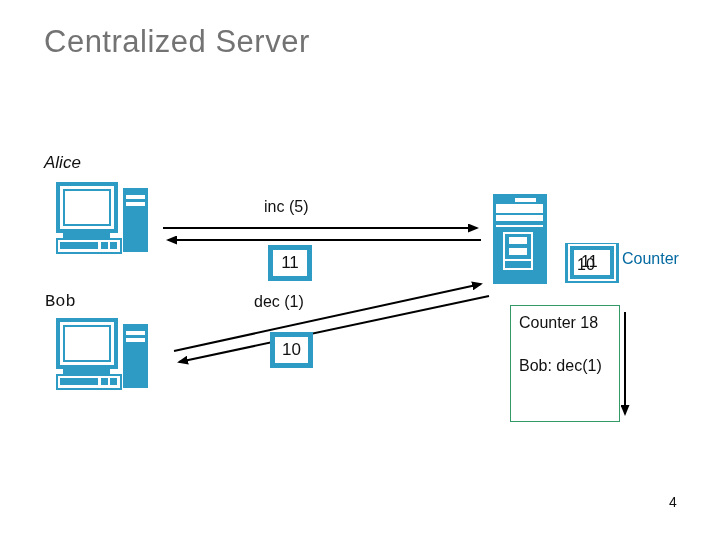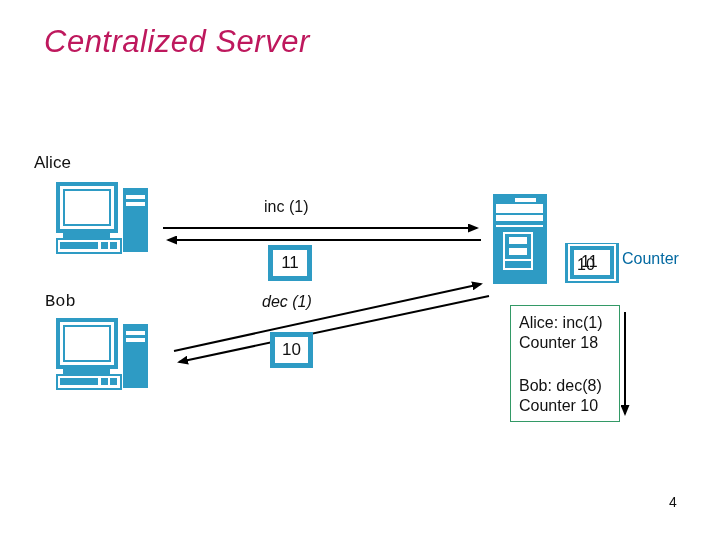--- a/index.html
+++ b/index.html
@@ -10,7 +10,7 @@
   .abs { position:absolute; }
 
   .title {
-    left:44px; top:24px; font-size:31px; color:#be185d; letter-spacing:0.5px;font-style:italic;
+    left:44px; top:24px; font-size:31px; color:#737373; letter-spacing:0.5px;
   }
   .actor-label { font-size:17px; color:#111; }
   .alice-label { left:34px; top:153px; }

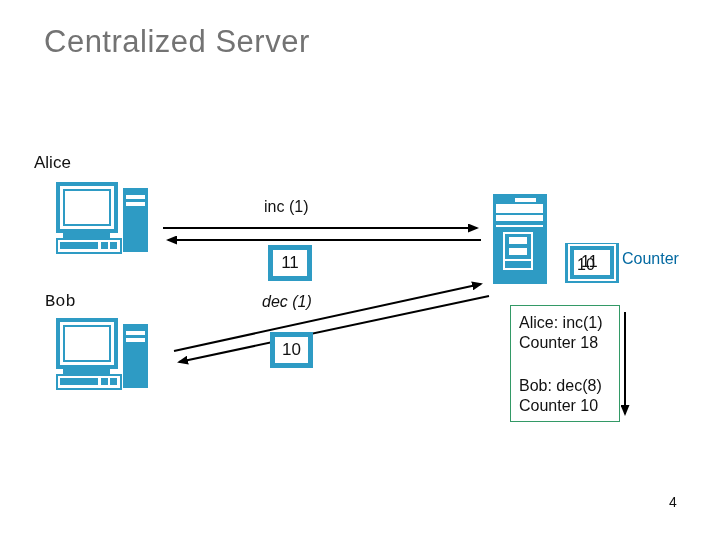--- a/index.html
+++ b/index.html
@@ -13,7 +13,7 @@
     left:44px; top:24px; font-size:31px; color:#737373; letter-spacing:0.5px;
   }
   .actor-label { font-size:17px; color:#111; }
-  .alice-label { left:34px; top:153px; }
+  .alice-label { left:44px; top:153px;font-style:italic; }
   .bob-label   { left:45px; top:292px;font-family:Liberation Mono, monospace; }
 
   

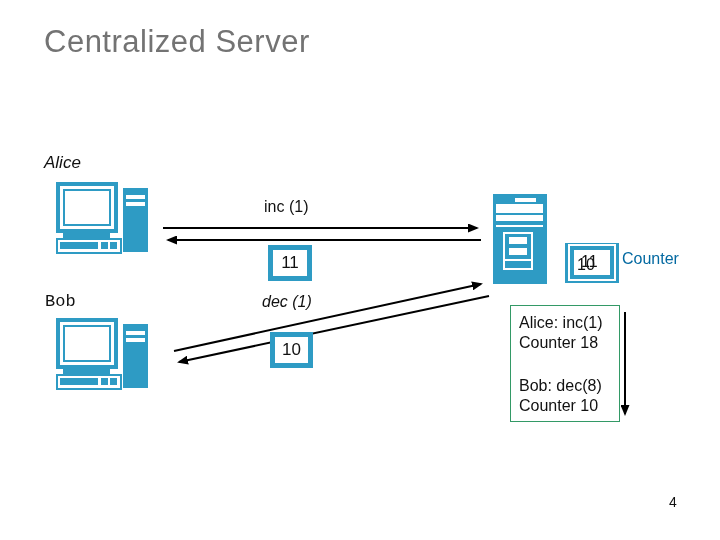--- a/index.html
+++ b/index.html
@@ -162,7 +162,7 @@
     </g>
   </svg>
 
-  <div class="abs msg-label inc-label">inc (1)</div>
+  <div class="abs msg-label inc-label">inc (5)</div>
   <div class="abs result-box box-11">11</div>
 
   <div class="abs msg-label dec-label">dec (1)</div>

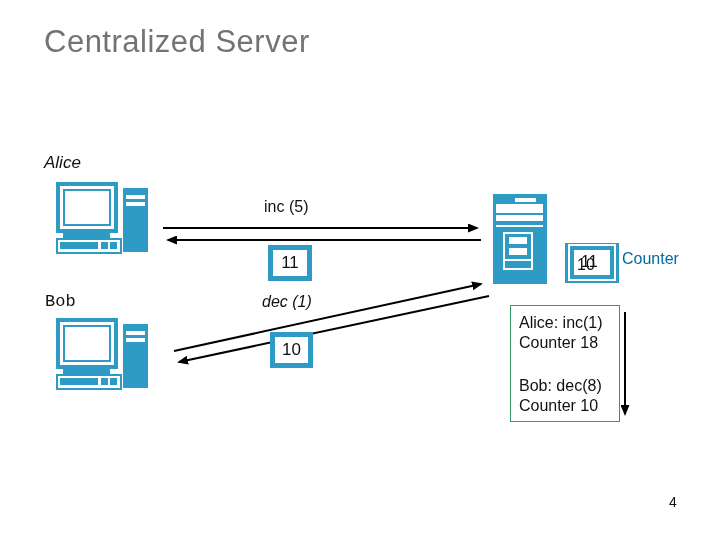--- a/index.html
+++ b/index.html
@@ -52,7 +52,7 @@
   
   .msg-label { font-size:16px; color:#111; }
   .inc-label { left:264px; top:198px; }
-  .dec-label { left:262px; top:293px;font-style:italic; }
+  .dec-label { left:254px; top:293px; }
   .result-box {
     border:5px solid #2e9bc4; background:#fff; color:#111;
     font-size:17px; display:flex; align-items:center; justify-content:center;

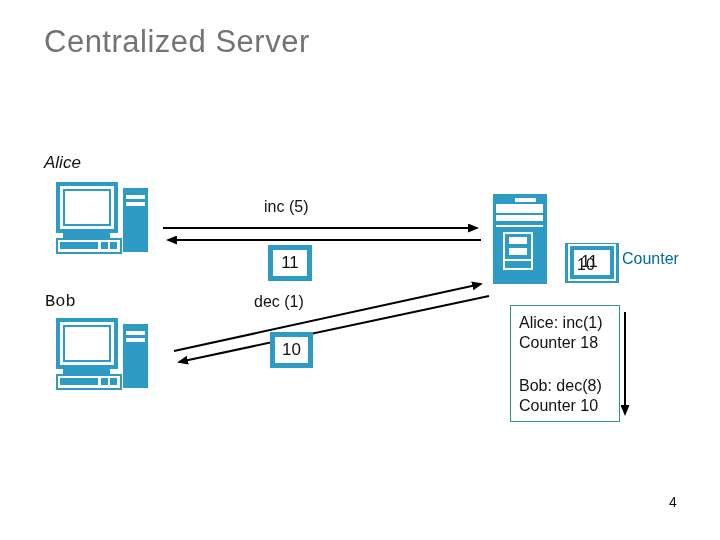--- a/index.html
+++ b/index.html
@@ -177,7 +177,6 @@
   <div class="abs counter-label">Counter</div>
 
   <div class="abs log-box">
-    <div>Alice: inc(1)</div>
     <div>Counter 18</div>
     <div class="log-gap"></div>
     <div>Bob: dec(8)</div>

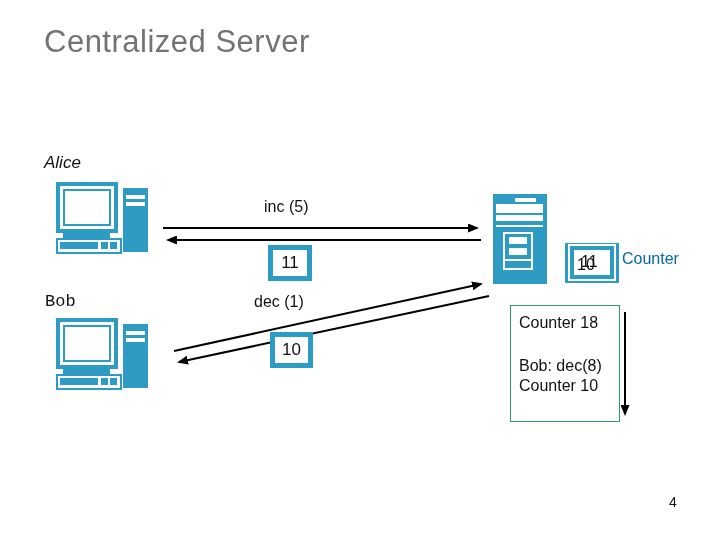--- a/index.html
+++ b/index.html
@@ -179,7 +179,7 @@
   <div class="abs log-box">
     <div>Counter 18</div>
     <div class="log-gap"></div>
-    <div>Bob: dec(8)</div>
+    <div>Bob: dec(1)</div>
     <div>Counter 10</div>
   </div>
 

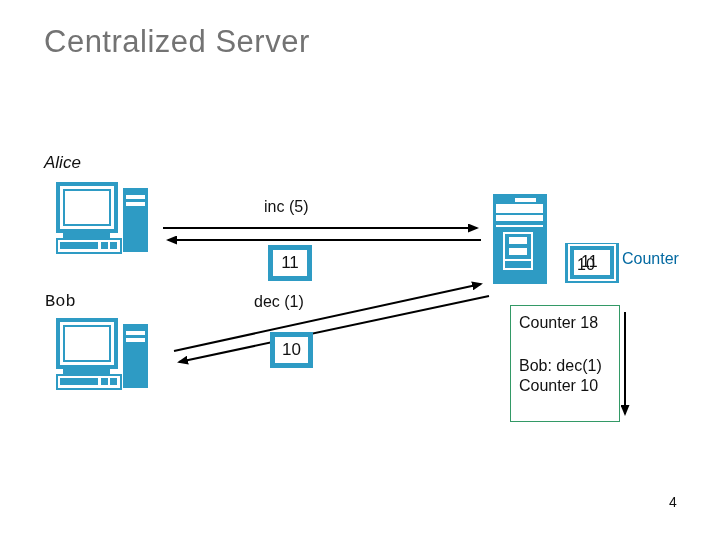--- a/index.html
+++ b/index.html
@@ -180,7 +180,6 @@
     <div>Counter 18</div>
     <div class="log-gap"></div>
     <div>Bob: dec(1)</div>
-    <div>Counter 10</div>
   </div>
 
   <div class="abs page-number">4</div>

